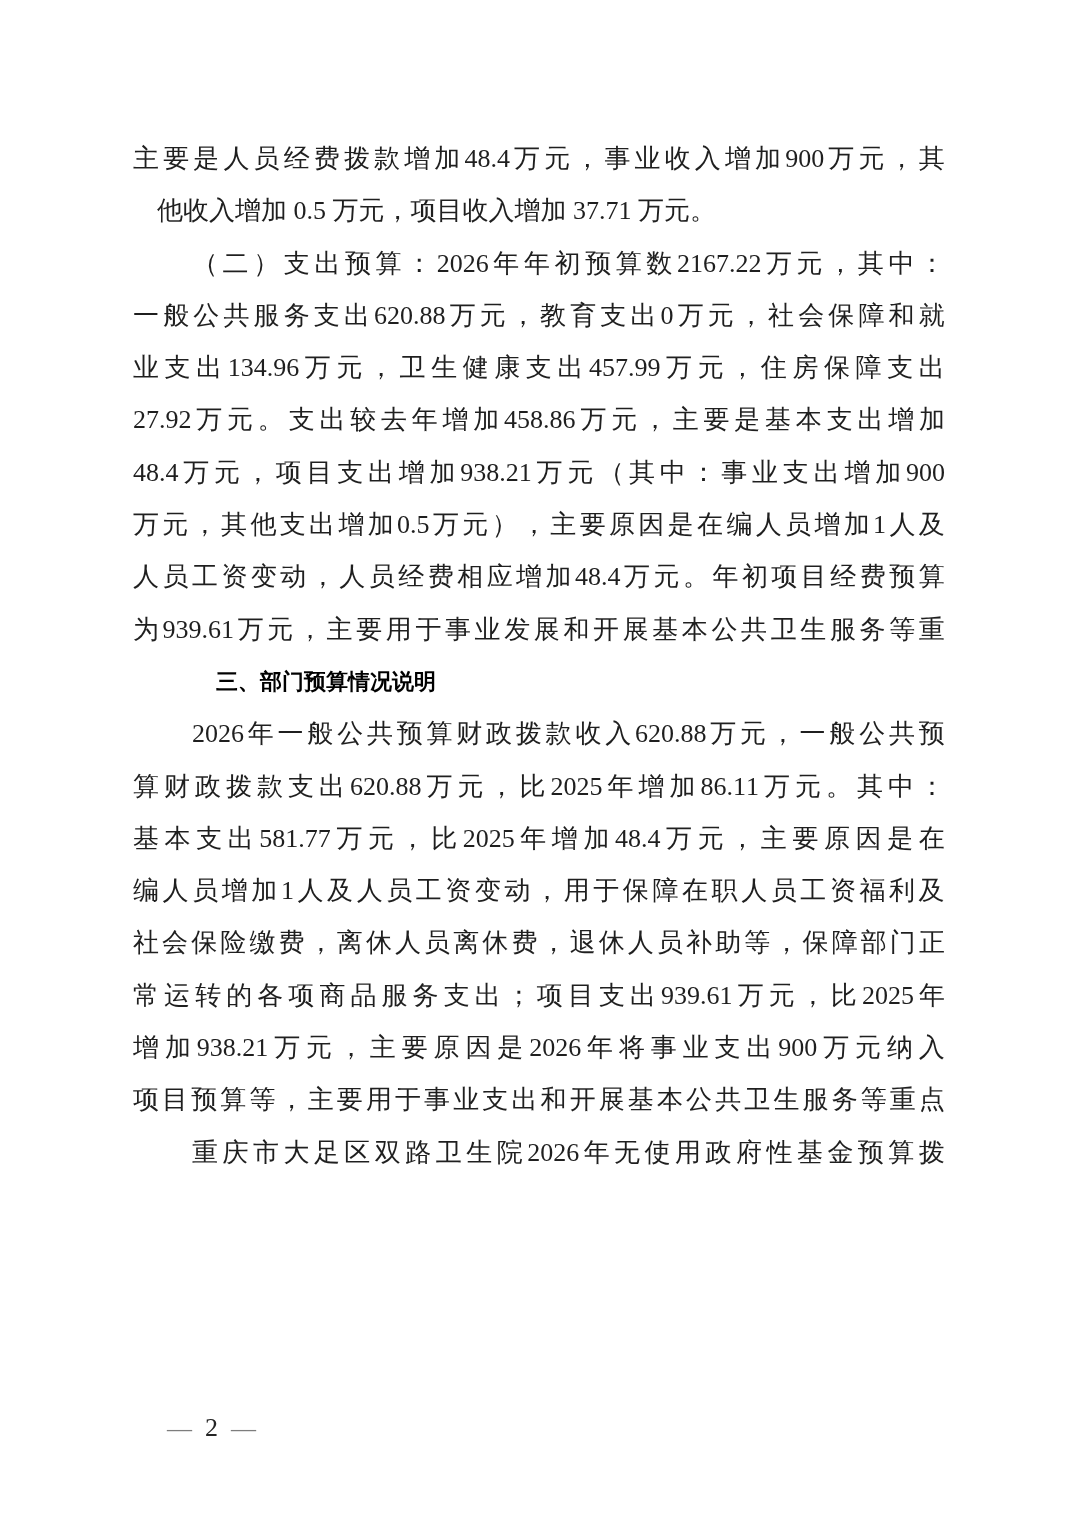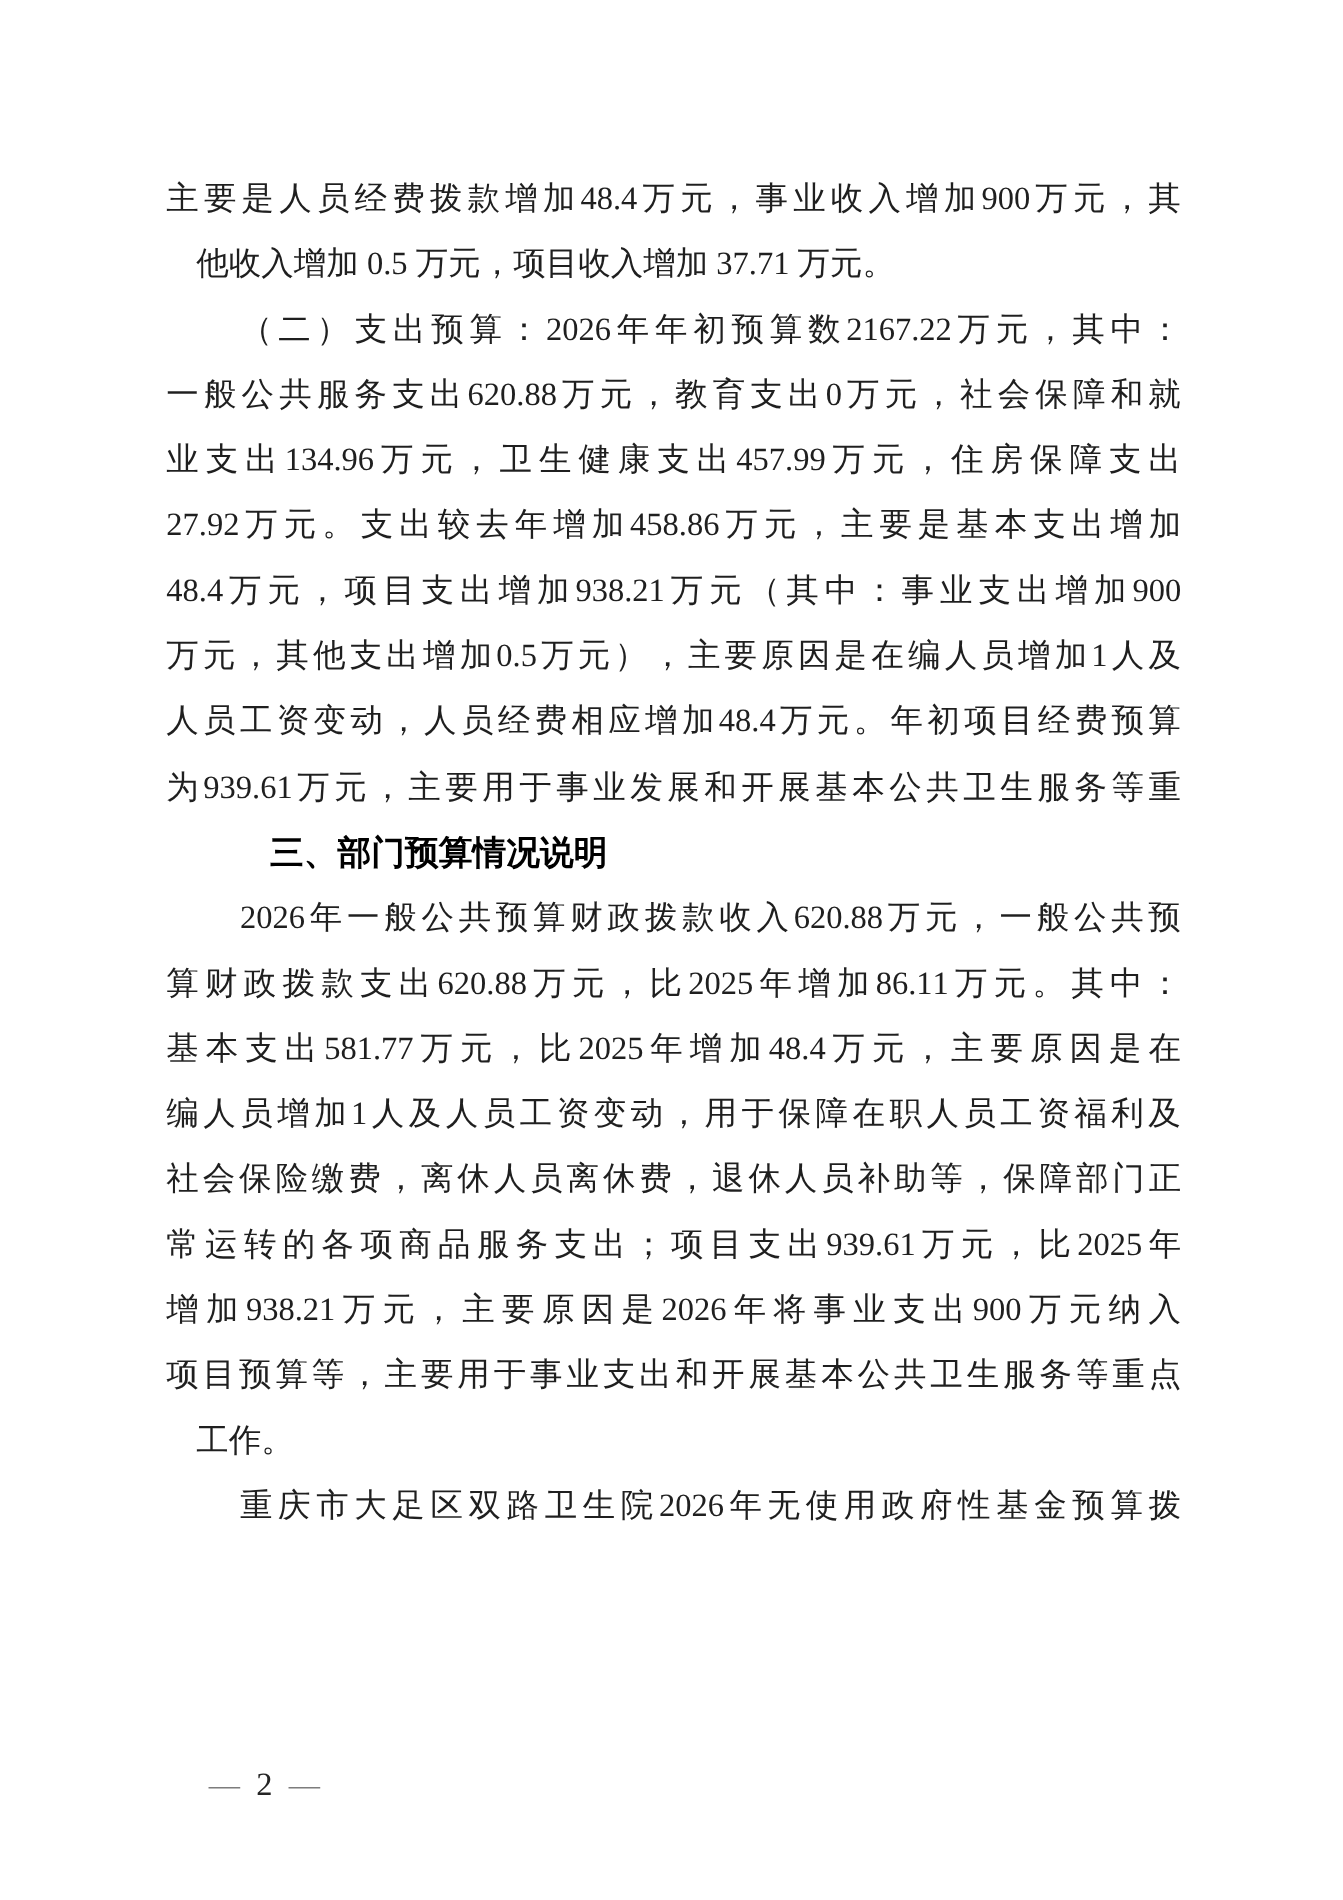--- a/index.html
+++ b/index.html
@@ -57,7 +57,7 @@
   .paragraph.heading .text-line {
     font-family: "Liberation Sans", "DejaVu Sans", sans-serif;
     font-weight: 700;
-    font-size: 27px;
+    font-size: 22px;
     color: #000000;
   }
   .footer {

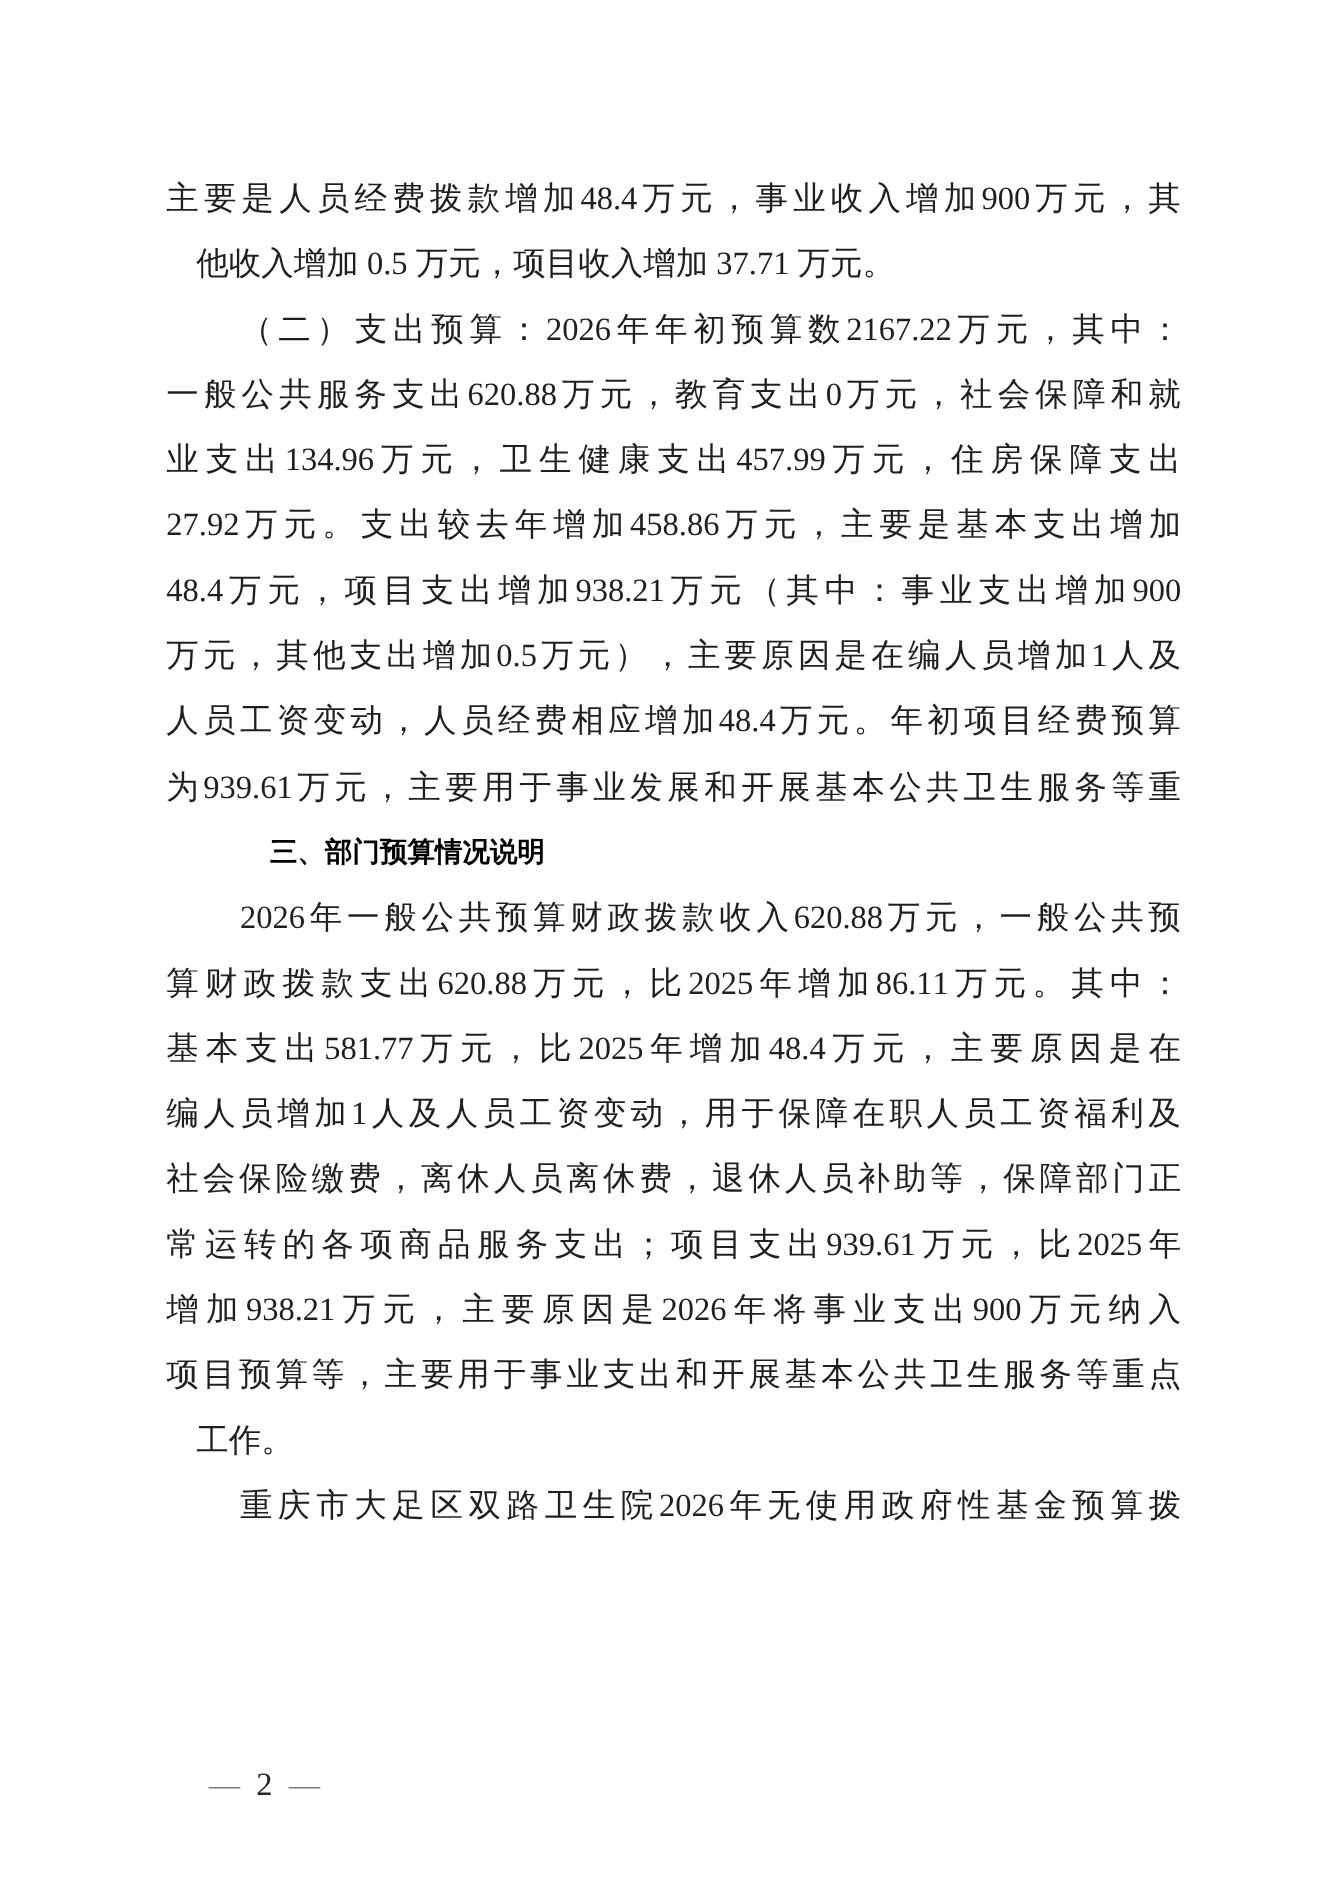--- a/index.html
+++ b/index.html
@@ -555,7 +555,6 @@
           <span>重</span>
           <span>点</span>
         </div>
-        <div class="text-line plain">工作。</div>
       </div>
       <div class="paragraph">
         <div class="text-line just ind">

